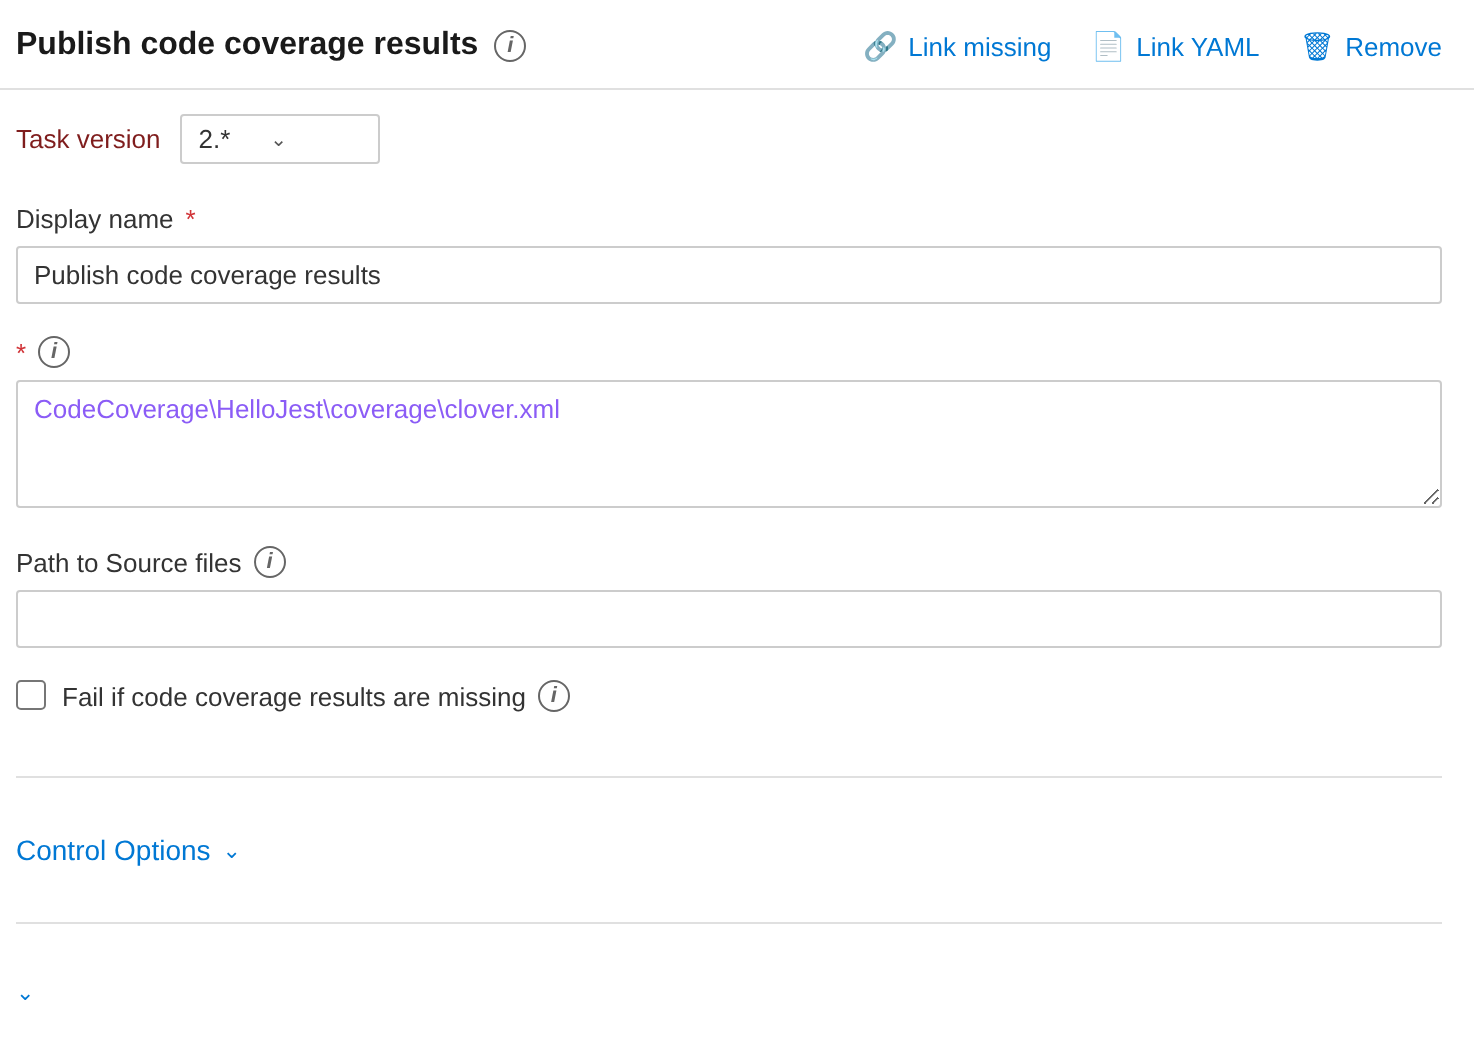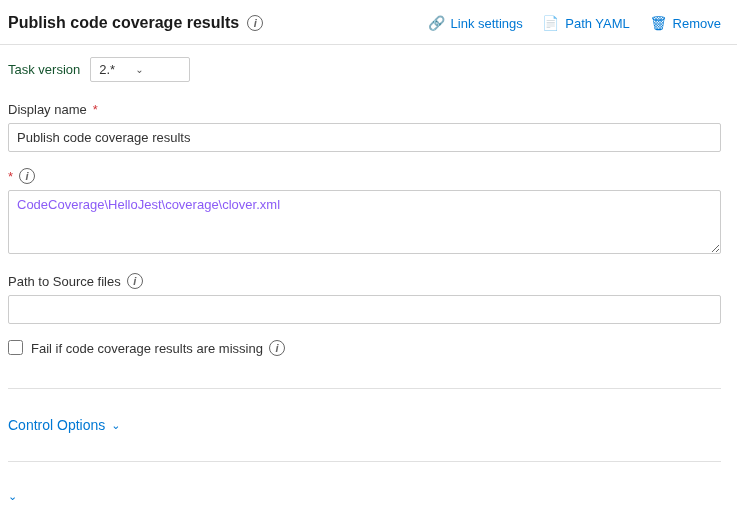--- a/index.html
+++ b/index.html
@@ -197,7 +197,7 @@
   <div class="header-actions">
     <button class="header-action-btn">
       <span class="action-icon">🔗</span>
-      <span>Link settings</span>
+      <span>Link missing</span>
     </button>
     <button class="header-action-btn">
       <span class="action-icon">📄</span>

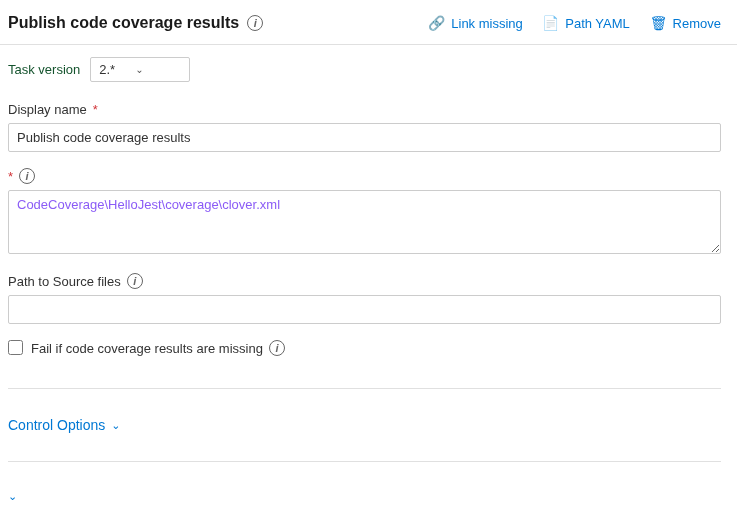--- a/index.html
+++ b/index.html
@@ -201,7 +201,7 @@
     </button>
     <button class="header-action-btn">
       <span class="action-icon">📄</span>
-      <span>Path YAML</span>
+      <span>Link YAML</span>
     </button>
     <button class="header-action-btn">
       <span class="action-icon">🗑</span>

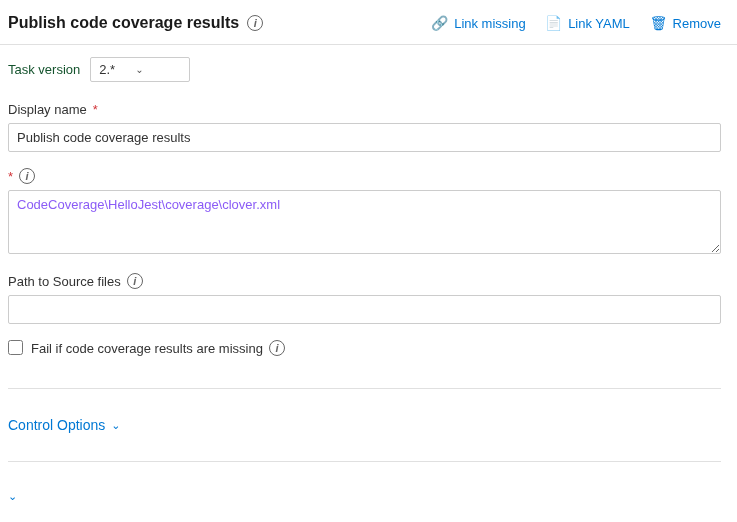--- a/index.html
+++ b/index.html
@@ -82,7 +82,7 @@
 
     .task-version-label {
       font-size: 13px;
-      color: #14532d;
+      color: #7f1d1d;
     }
 
     .task-version-select {

